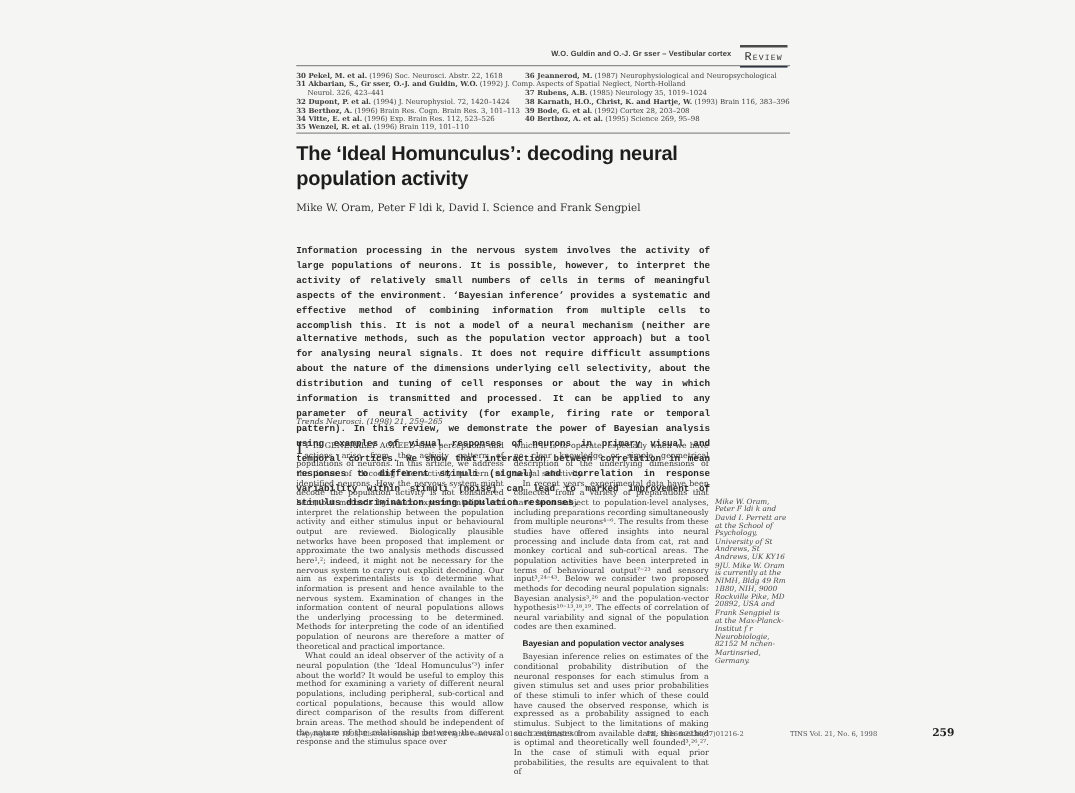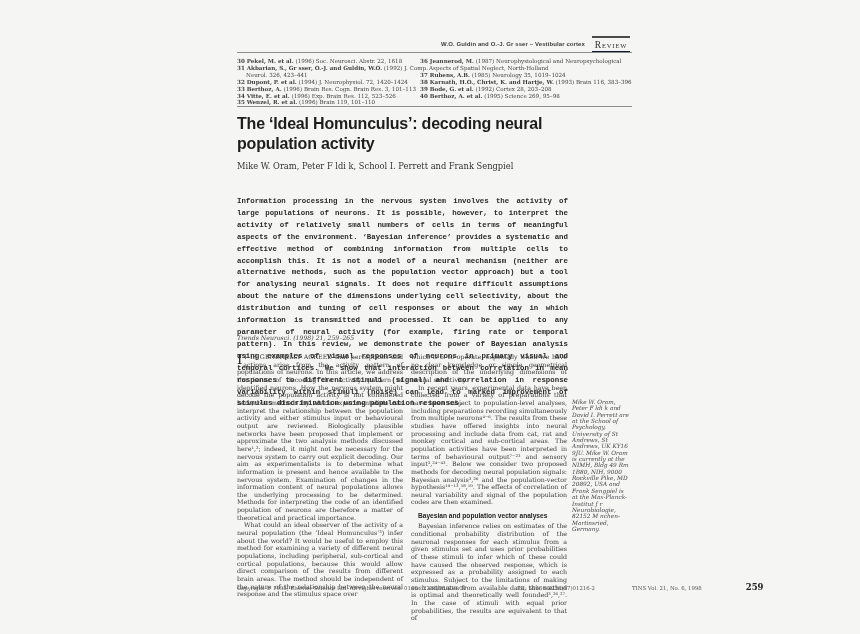--- a/index.html
+++ b/index.html
@@ -23,7 +23,7 @@
     left:592px;top:36px;width:38px;text-align:center;
     border-top:2px solid #4a4a4a;border-bottom:2px solid #0f172a;
     padding:1.5px 0;
-    font-family:Liberation Serif, serif;font-size:6.5px;
+    font-family:Liberation Mono, monospace;font-size:6.5px;
     letter-spacing:0.9px;color:#2f2f2f;
   }
   .review-box::first-letter{font-size:9.5px;}

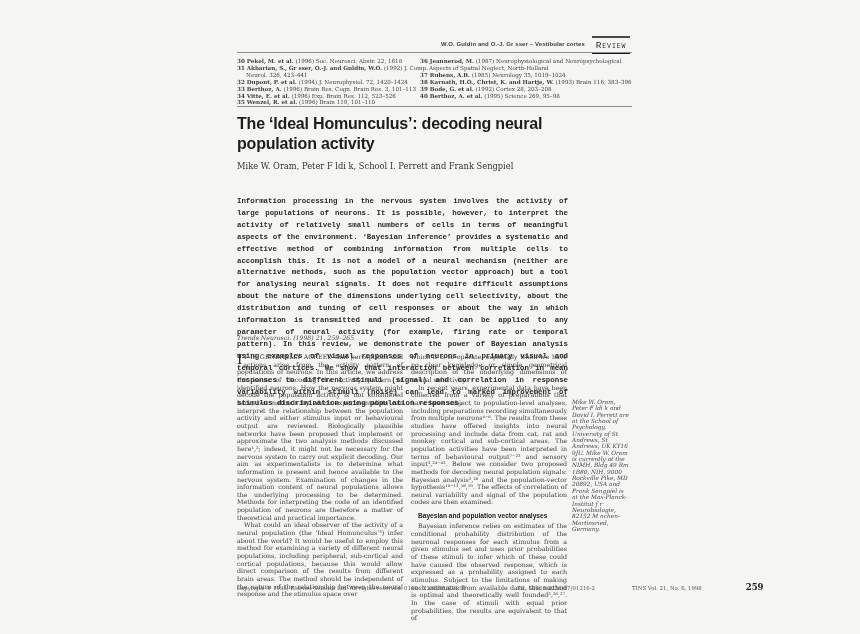--- a/index.html
+++ b/index.html
@@ -130,7 +130,7 @@
   <div class="abs rule rule-refs"></div>
 
   <h1 class="abs article-title" style="margin:0;">The ‘Ideal Homunculus’: decoding neural population activity</h1>
-  <div class="abs authors-line">Mike W. Oram, Peter F ldi k, School I. Perrett and Frank Sengpiel</div>
+  <div class="abs authors-line">Mike W. Oram, Peter F ldi k, David I. Science and Frank Sengpiel</div>
 
   <div class="abs abstract">Information processing in the nervous system involves the activity of large populations of neurons. It is possible, however, to interpret the activity of relatively small numbers of cells in terms of meaningful aspects of the environment. ‘Bayesian inference’ provides a systematic and effective method of combining information from multiple cells to accomplish this. It is not a model of a neural mechanism (neither are alternative methods, such as the population vector approach) but a tool for analysing neural signals. It does not require difficult assumptions about the nature of the dimensions underlying cell selectivity, about the distribution and tuning of cell responses or about the way in which information is transmitted and processed. It can be applied to any parameter of neural activity (for example, firing rate or temporal pattern). In this review, we demonstrate the power of Bayesian analysis using examples of visual responses of neurons in primary visual and temporal cortices. We show that interaction between correlation in mean responses to different stimuli (signal) and correlation in response variability within stimuli (noise) can lead to marked improvement of stimulus discrimination using population responses.</div>
   <div class="abs citation">Trends Neurosci. (1998) 21, 259–265</div>

